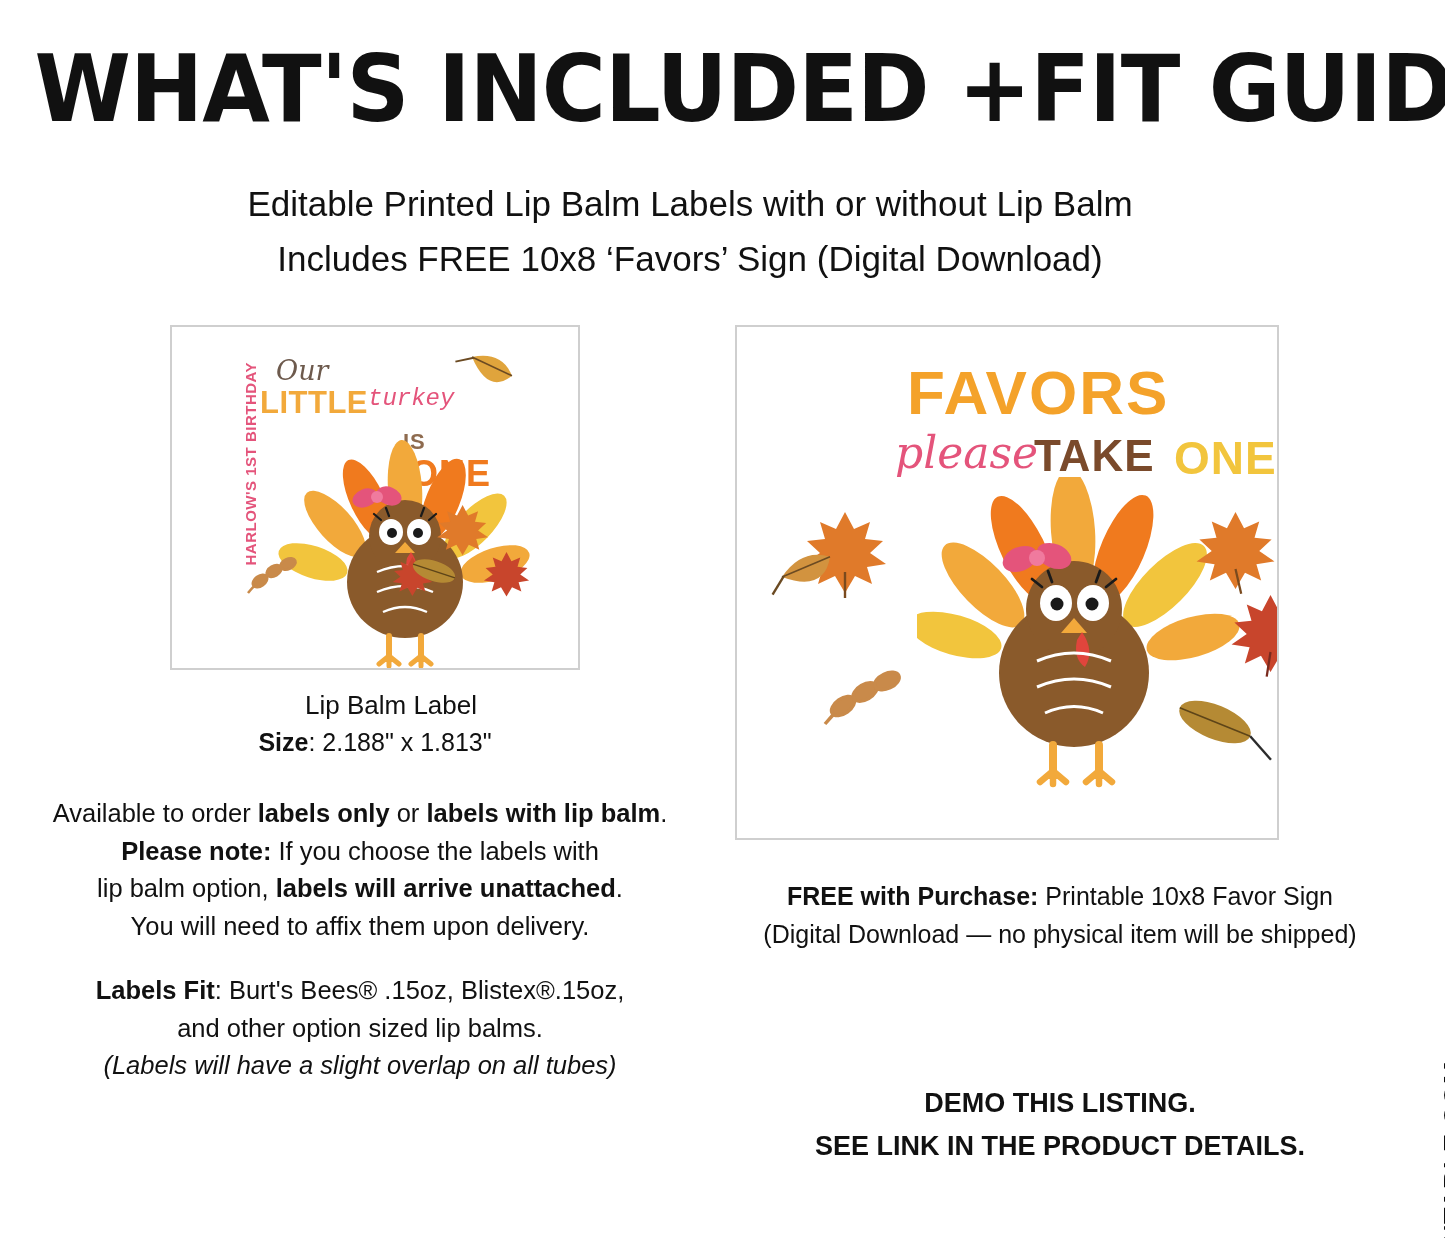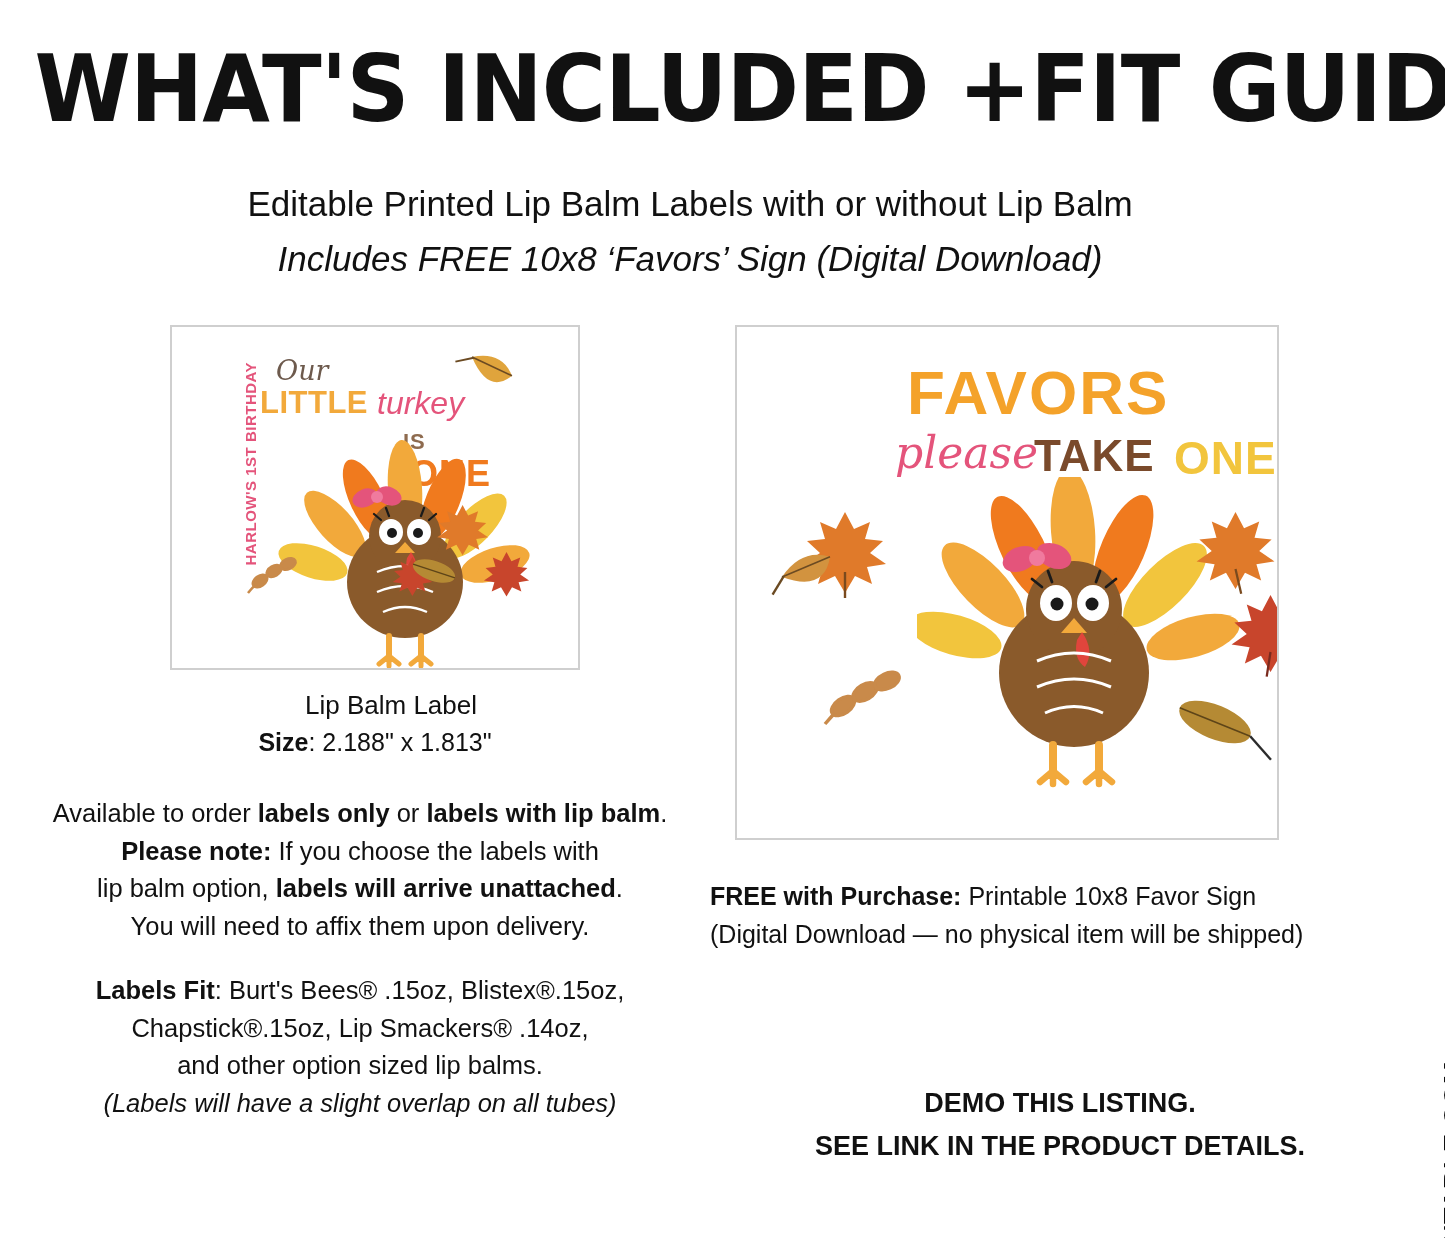--- a/index.html
+++ b/index.html
@@ -48,7 +48,6 @@
     text-align: center;
     font-size: 35px;
     line-height: 1.2;
-    font-style: italic;
   }
 
   

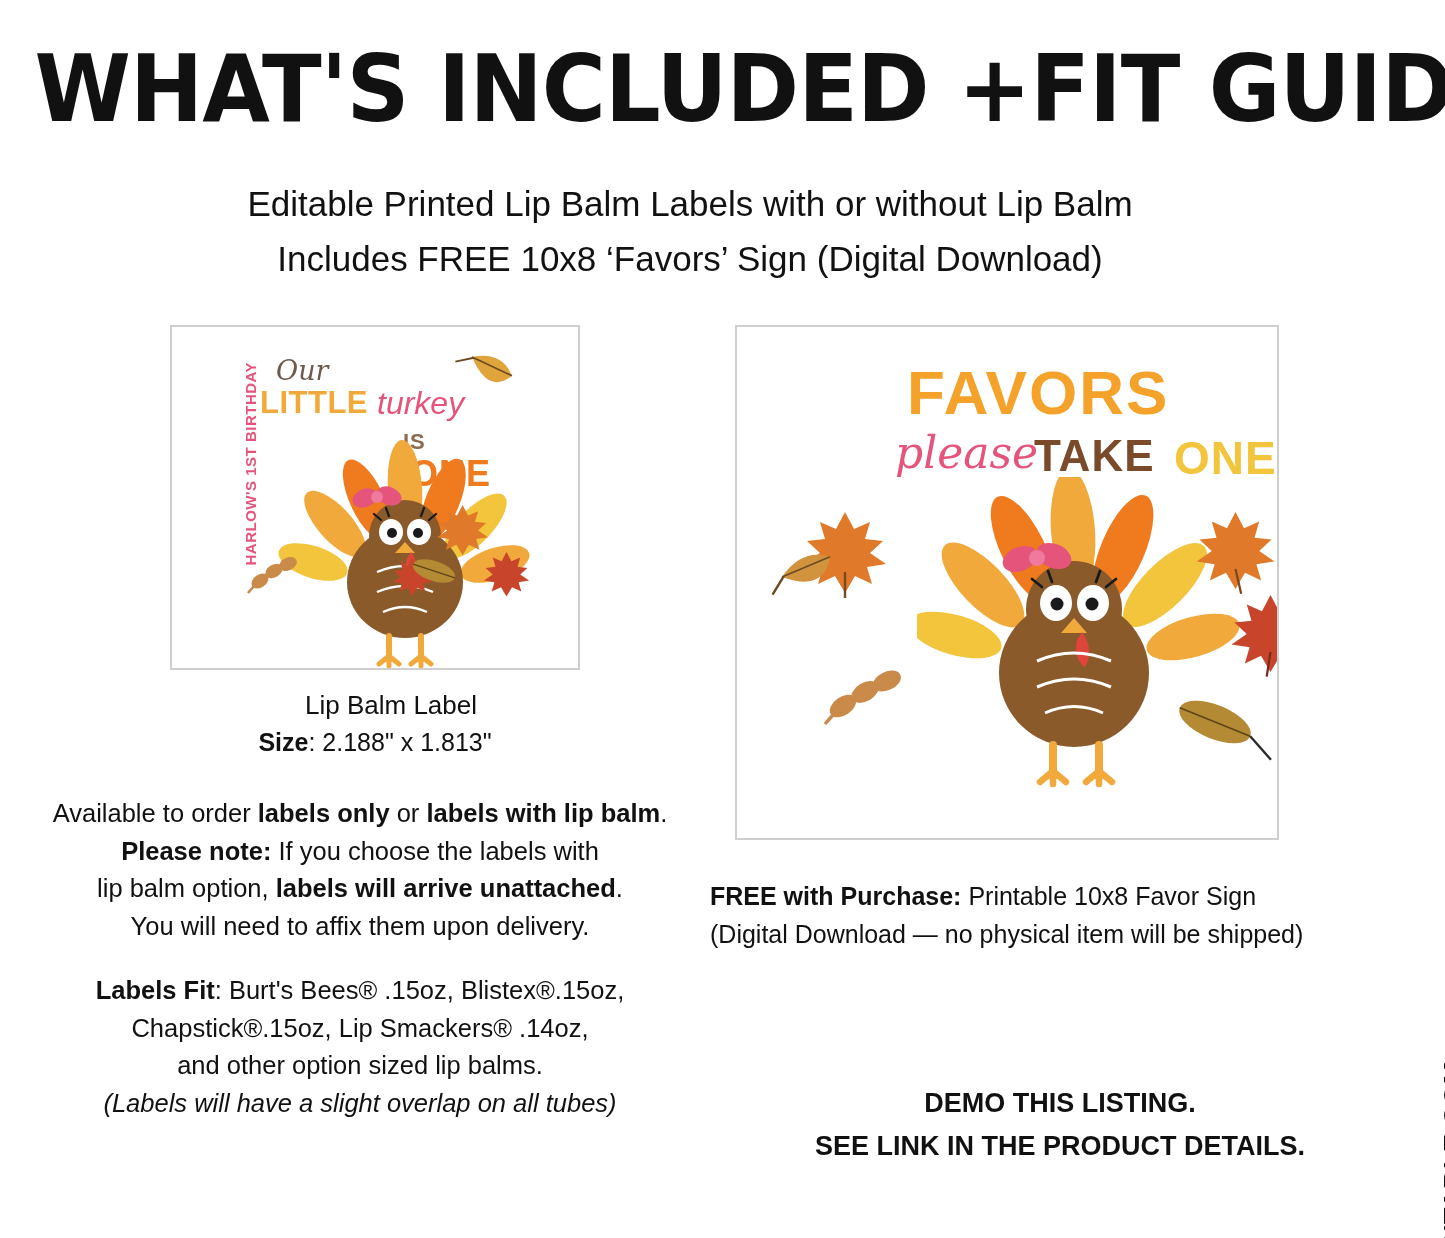--- a/index.html
+++ b/index.html
@@ -177,9 +177,9 @@
     letter-spacing: 0.5px;
   }
   .lbl-turkey {
-    position: absolute; left: 205px; top: 58px;
-    font-family: Liberation Sans, sans-serif; font-style: italic;
-    font-size: 32px; color: #e4547b;
+    position: absolute; left: 196px; top: 58px;
+    font-family: Liberation Mono, monospace; font-style: italic;
+    font-size: 24px; color: #e4547b;
   }
   .lbl-is {
     position: absolute; left: 231px; top: 102px;

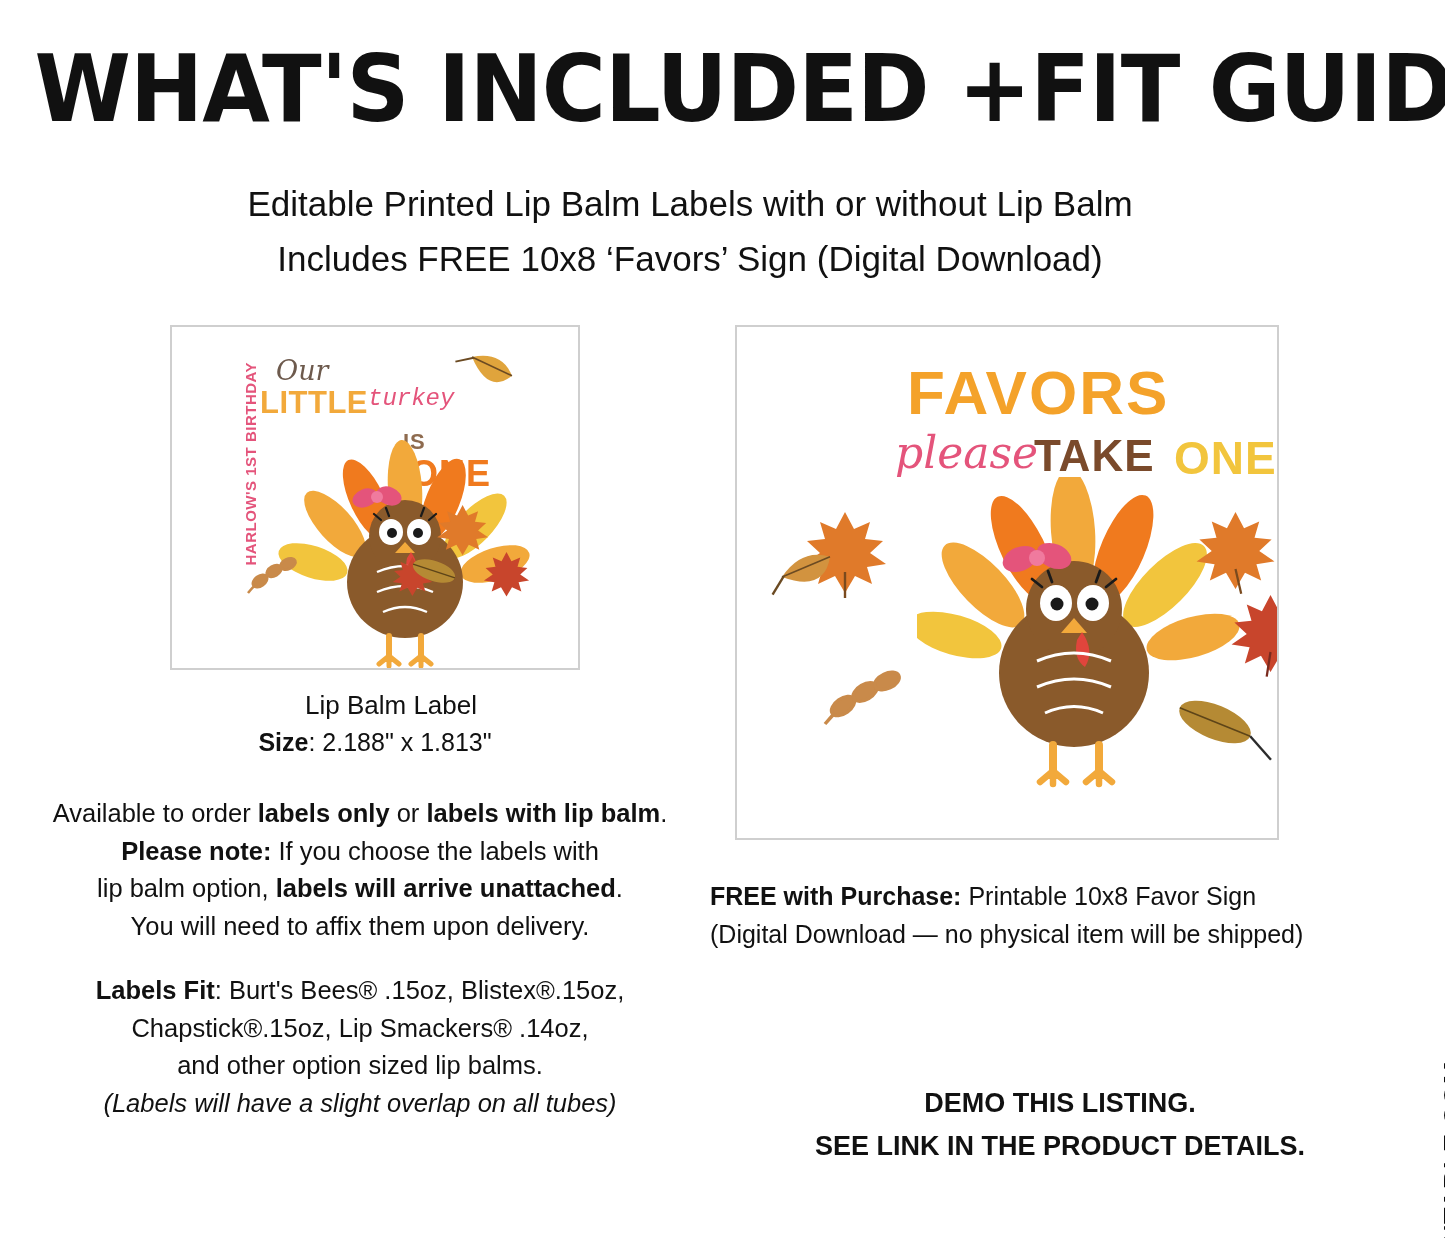--- a/index.html
+++ b/index.html
@@ -114,7 +114,7 @@
     left: 710px;
     top: 878px;
     width: 700px;
-    text-align: left;
+    text-align: center;
     font-size: 25px;
     line-height: 1.5;
   }

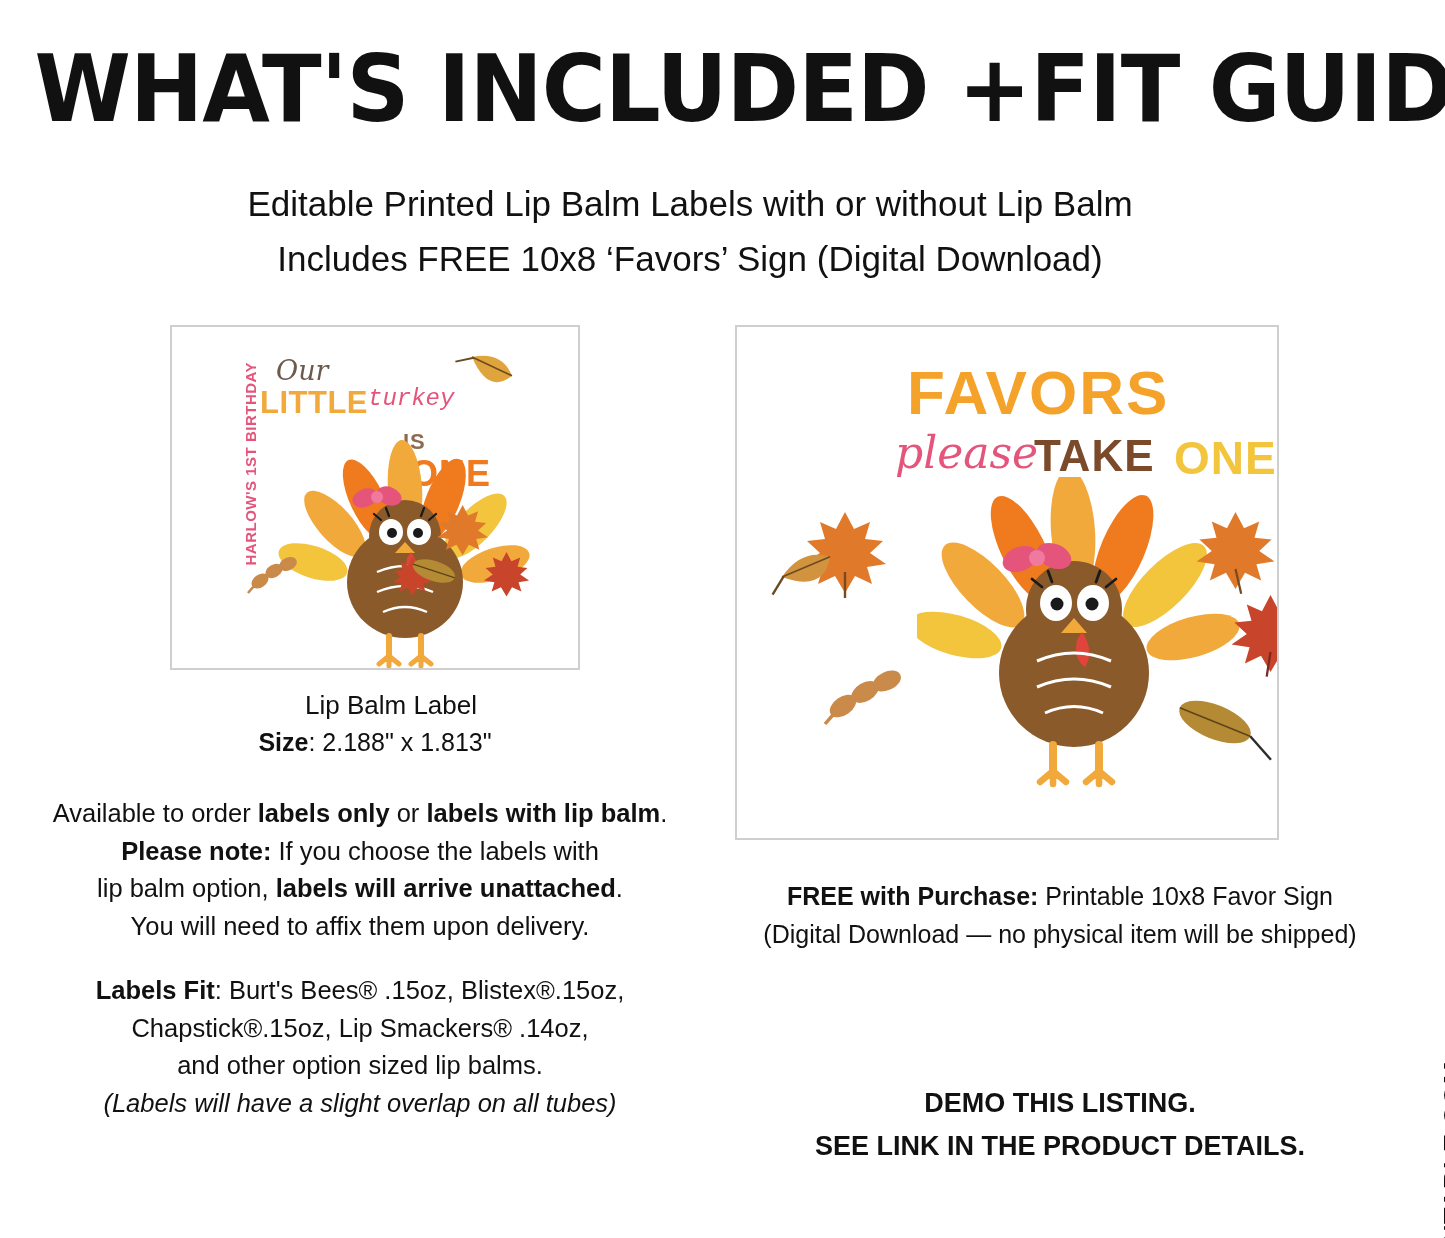--- a/index.html
+++ b/index.html
@@ -407,7 +407,6 @@
   <div>
     <b>Labels Fit</b><span>: Burt's Bees® .15oz, Blistex®.15oz,</span>
   </div>
-  <div>Chapstick®.15oz, Lip Smackers® .14oz,</div>
   <div>and other option sized lip balms.</div>
   <div><i>(Labels will have a slight overlap on all tubes)</i></div>
 

